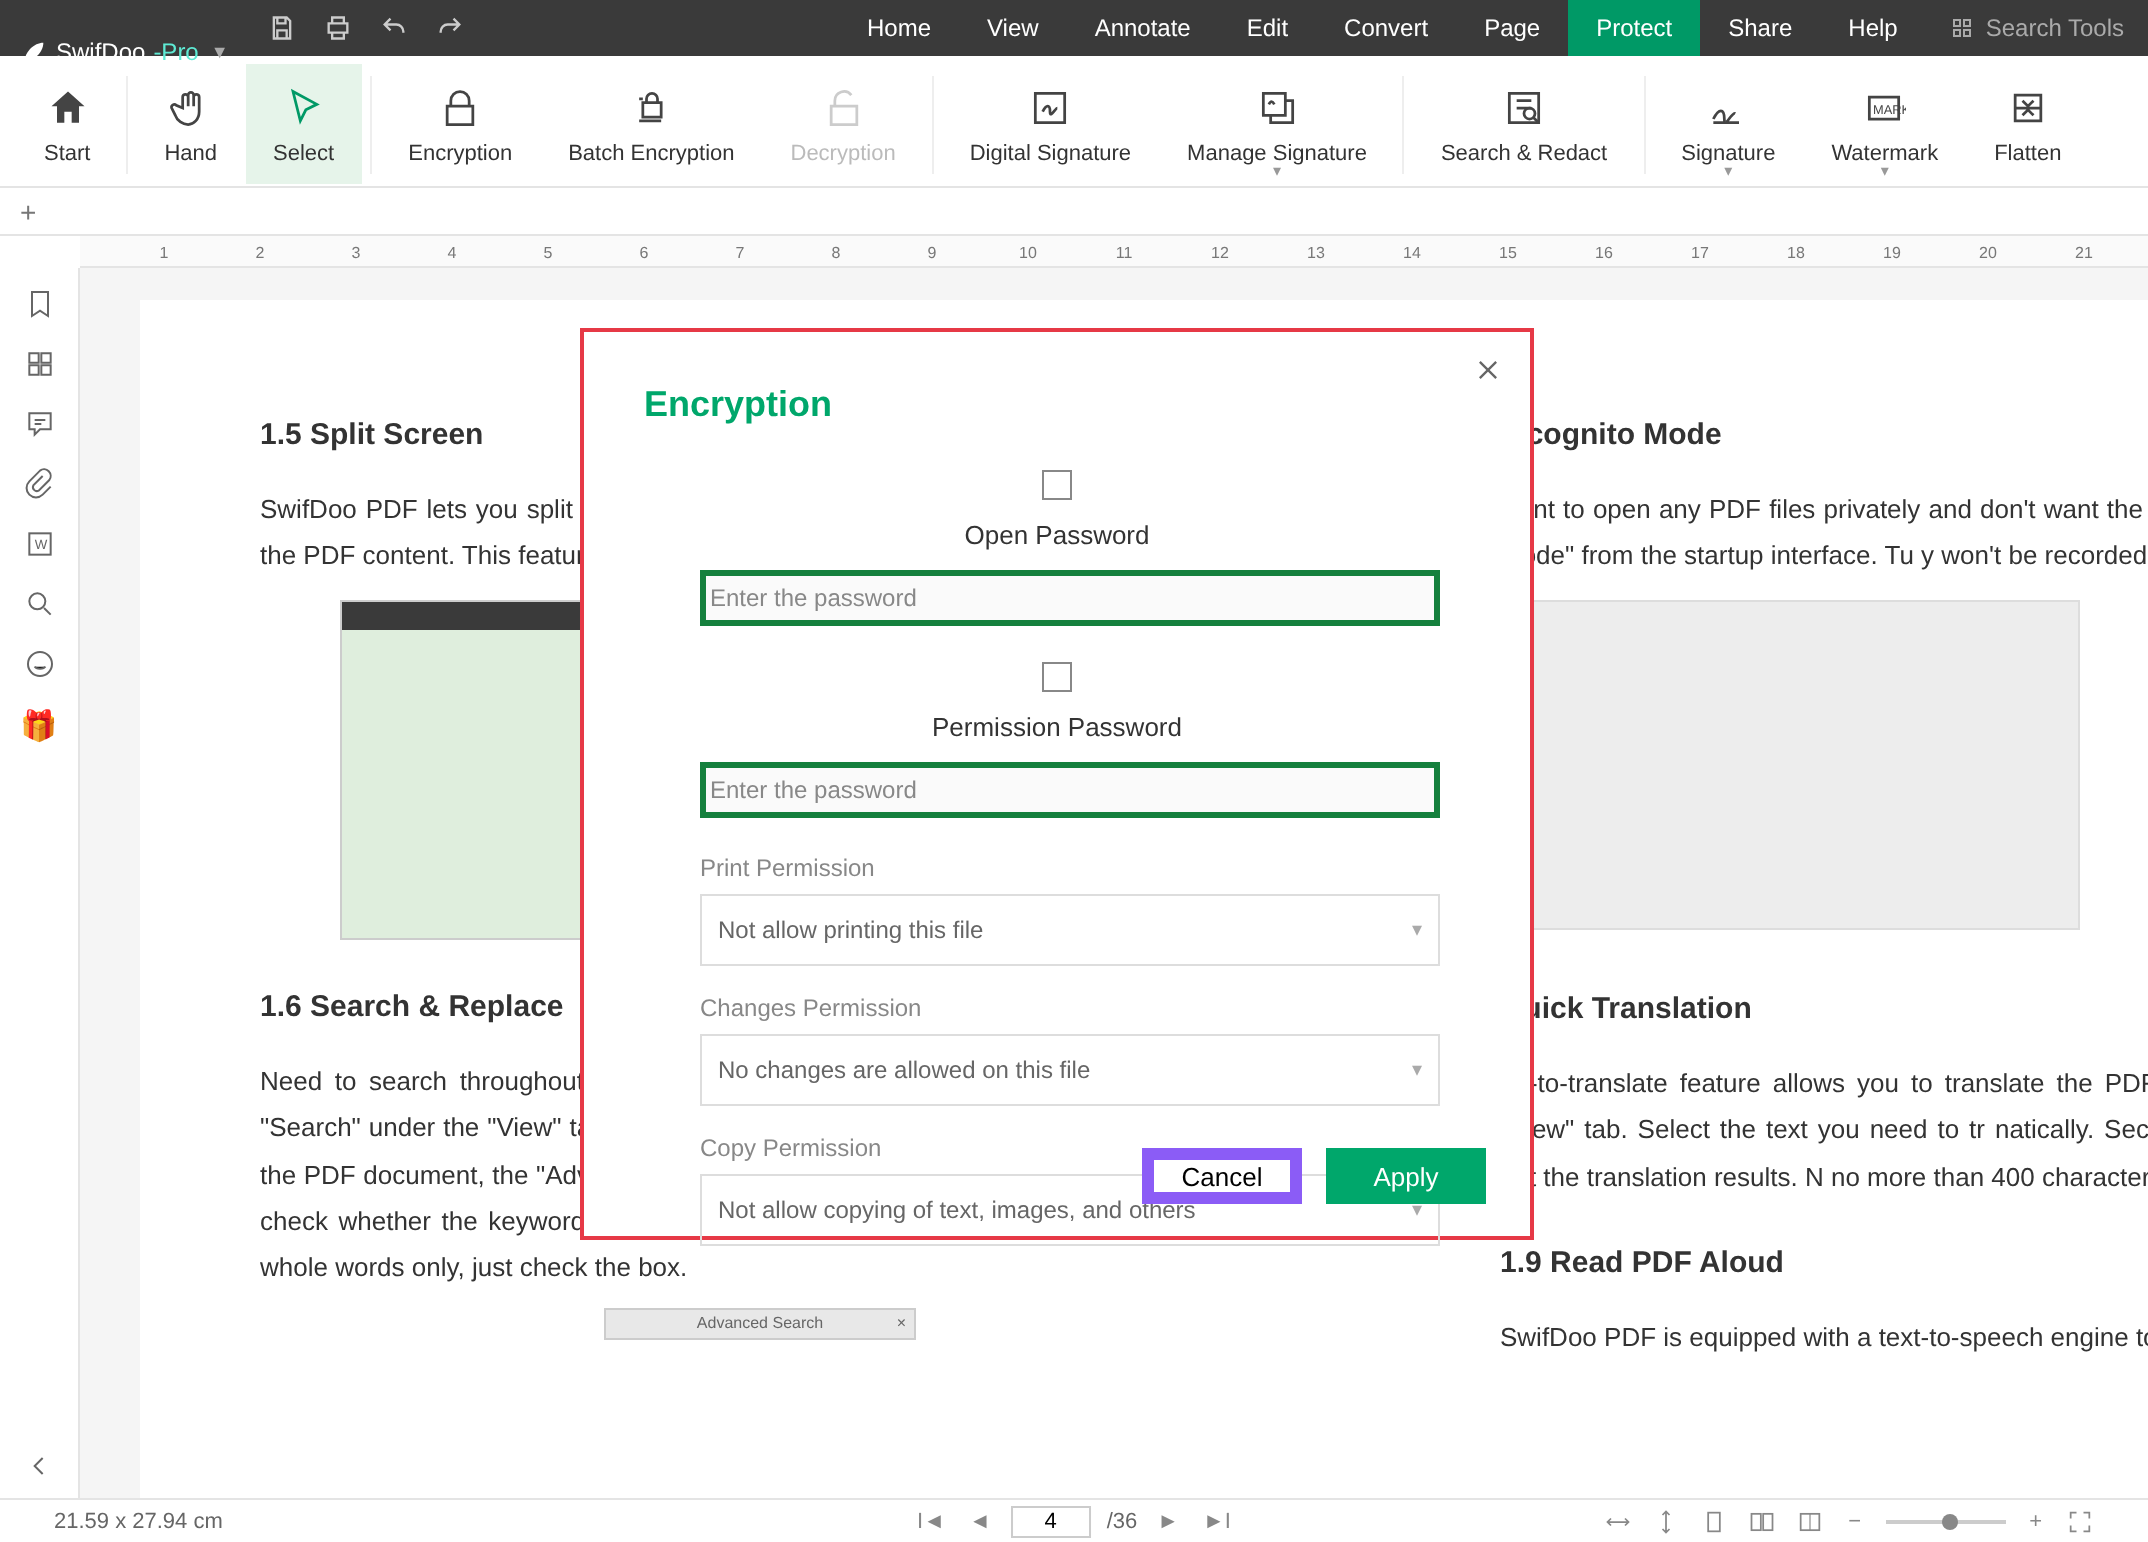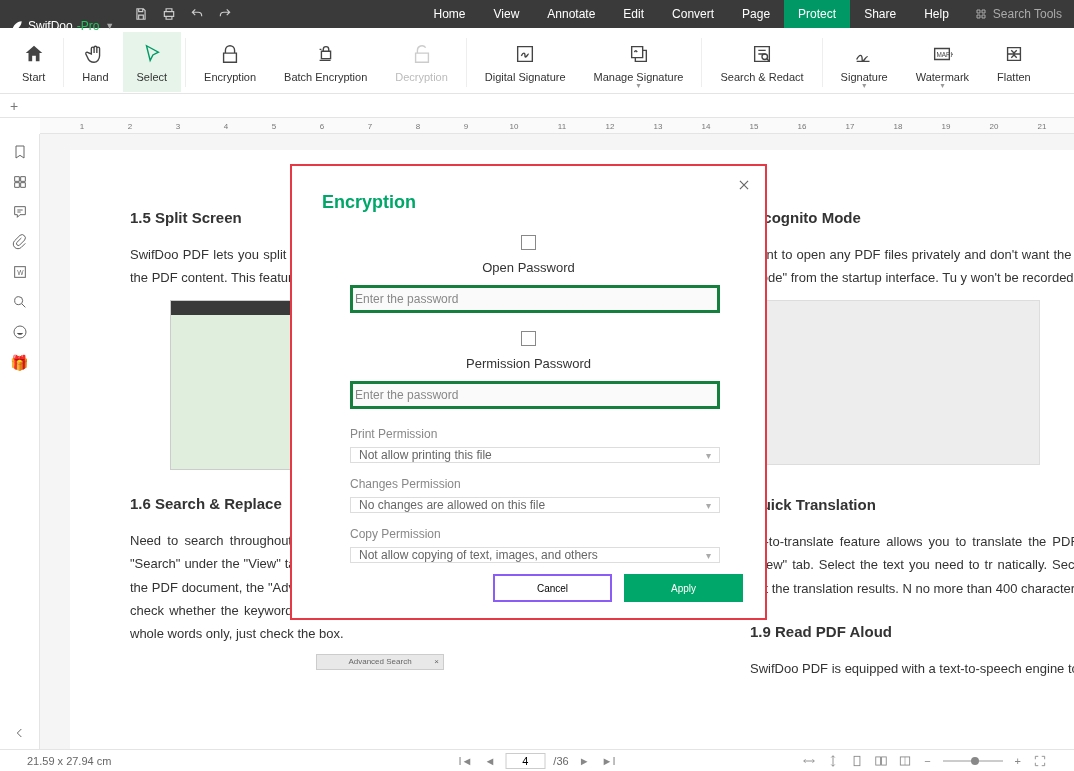--- a/index.html
+++ b/index.html
@@ -10,7 +10,7 @@
 .logo { display: flex; align-items: center; padding: 0 8px 0 10px; gap: 4px; margin-top: 23px; }
 .logo-icon { width: 14px; height: 14px; }
 .logo-text1 { color: #fff; font-weight: 500; }
-.logo-text2 { color: #22c55e; font-weight: 500; text-align: right; }
+.logo-text2 { color: #5eead4; font-weight: 500; text-align: right; }
 .dropdown-caret { color: #aaa; font-size: 9px; margin-left: 2px; }
 .qa-icons { display: flex; align-items: center; gap: 14px; margin-left: 12px; }
 .qa-icons svg { width: 14px; height: 14px; }

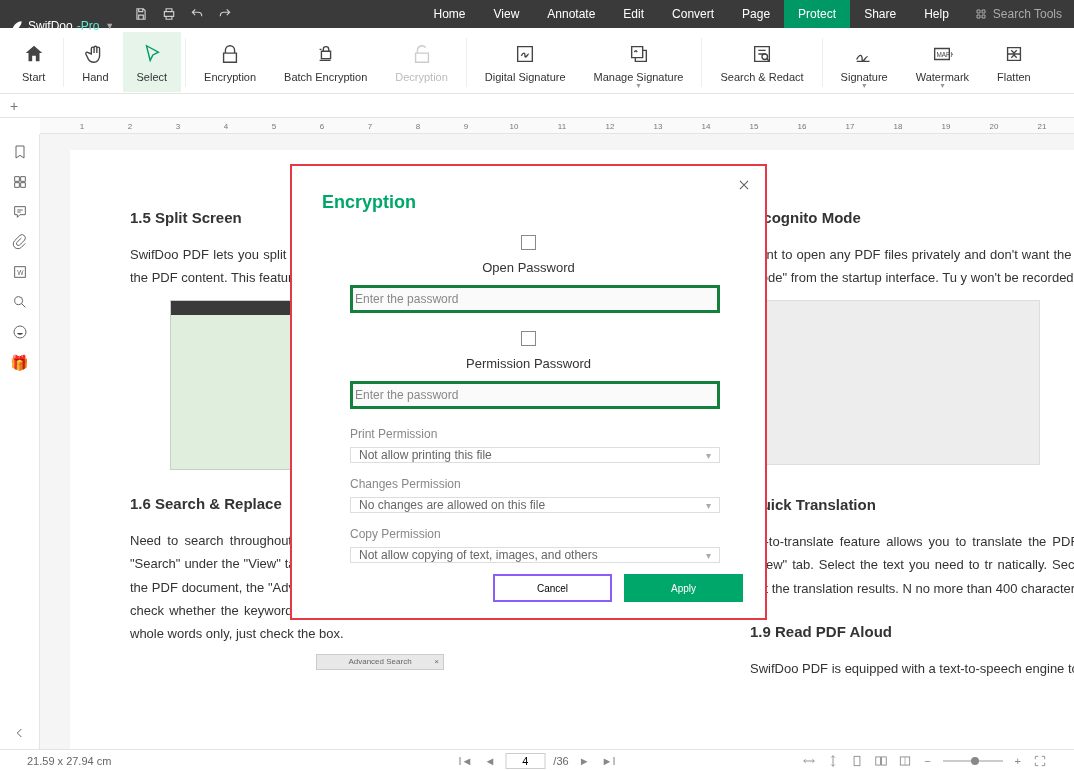--- a/index.html
+++ b/index.html
@@ -69,7 +69,7 @@
 .chk { width: 15px; height: 15px; border: 1.5px solid #888; }
 .pw-input { width: 370px; height: 28px; border: 3px solid #15803d; background: #fafafa; margin: 0 0 18px 28px; padding: 0 2px; font-size: 12px; color: #888; display:flex; align-items:center; }
 .perm-label { font-size: 12px; color: #888; margin: 0 0 6px 28px; }
-.perm-select { width: 370px; height: 16px; border: 1px solid #ddd; margin: 0 0 14px 28px; padding: 0 8px; font-size: 12px; color: #666; display: flex; align-items: center; position: relative; }
+.perm-select { width: 370px; height: 36px; border: 1px solid #ddd; margin: 0 0 14px 28px; padding: 0 8px; font-size: 12px; color: #666; display: flex; align-items: center; position: relative; }
 .perm-select::after { content: '▾'; position: absolute; right: 8px; color: #aaa; font-size: 10px; }
 .dialog-buttons { position: absolute; bottom: 16px; right: 22px; display: flex; gap: 12px; }
 .btn { width: 119px; height: 28px; border: 2px solid #8b5cf6; background: #fff; font-size: 10px; display: flex; align-items: center; justify-content: center; cursor: pointer; }

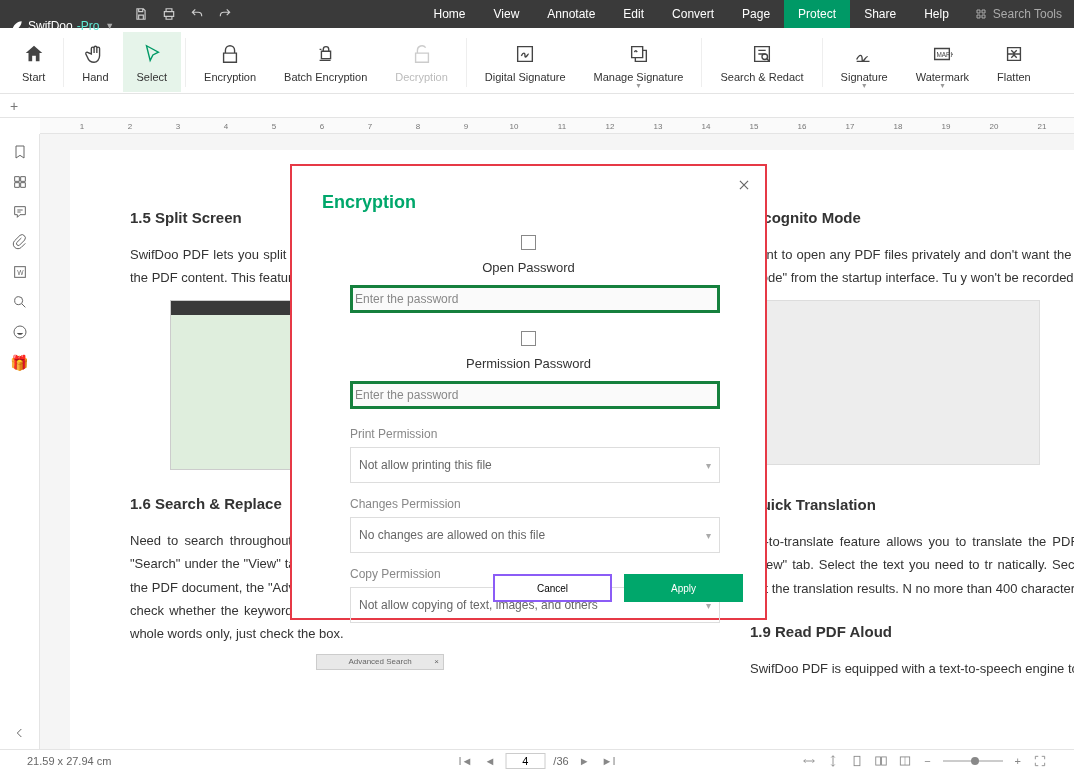--- a/index.html
+++ b/index.html
@@ -72,7 +72,7 @@
 .perm-select { width: 370px; height: 36px; border: 1px solid #ddd; margin: 0 0 14px 28px; padding: 0 8px; font-size: 12px; color: #666; display: flex; align-items: center; position: relative; }
 .perm-select::after { content: '▾'; position: absolute; right: 8px; color: #aaa; font-size: 10px; }
 .dialog-buttons { position: absolute; bottom: 16px; right: 22px; display: flex; gap: 12px; }
-.btn { width: 119px; height: 28px; border: 2px solid #8b5cf6; background: #fff; font-size: 10px; display: flex; align-items: center; justify-content: center; cursor: pointer; }
+.btn { width: 80px; height: 28px; border: 6px solid #8b5cf6; background: #fff; font-size: 13px; display: flex; align-items: center; justify-content: center; cursor: pointer; }
 .btn.primary { background: #00a76b; border-color: #00a76b; color: #fff; }
 
 

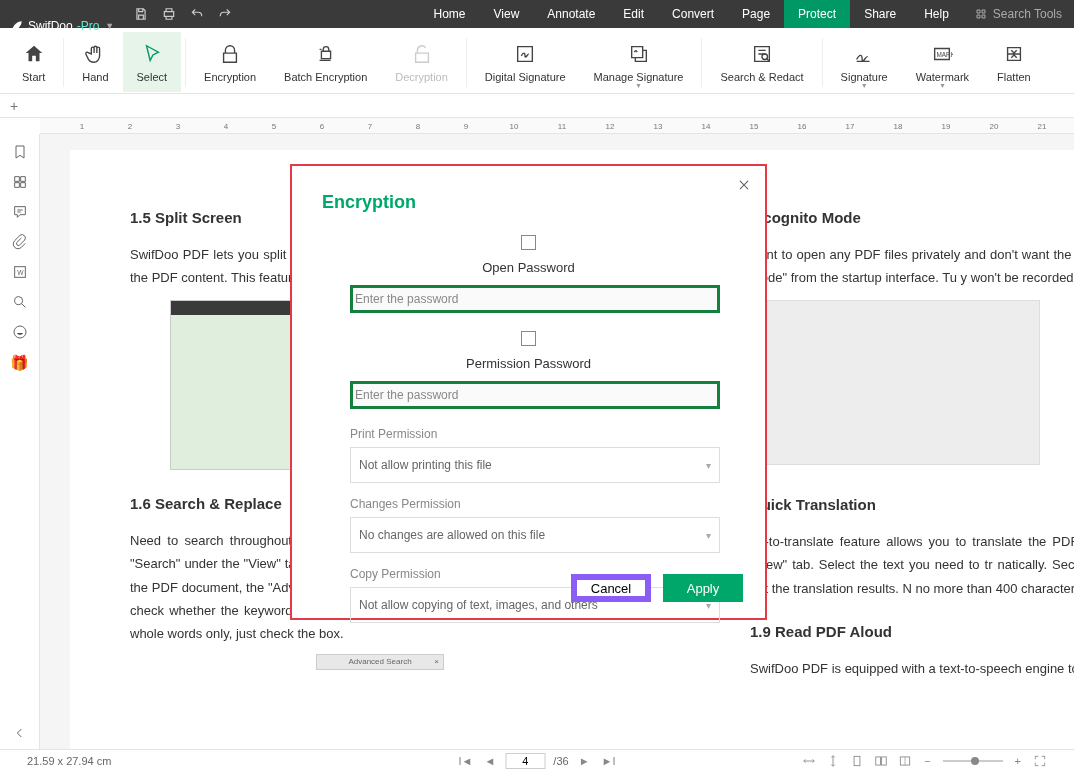--- a/index.html
+++ b/index.html
@@ -56,7 +56,7 @@
 .col-right { left: 680px; top: 54px; width: 420px; }
 .screenshot-box { width: 250px; height: 170px; background: #dfeedd; margin: 10px 0 20px 40px; border: 1px solid #ccc; position: relative; }
 .screenshot-box::before { content:''; position:absolute; top:0;left:0;right:0;height:14px;background:#3a3a3a; }
-.adv-search { width: 128px; height: 16px; background: #e8e8e8; border: 1px solid #ccc; margin: 8px auto 0; font-size: 8px; color: #666; display:flex; align-items:center; justify-content:center; position:relative; }
+.adv-search { width: 156px; height: 16px; background: #e8e8e8; border: 1px solid #ccc; margin: 8px auto 0; font-size: 8px; color: #666; display:flex; align-items:center; justify-content:center; position:relative; }
 .adv-search::after{content:'×';position:absolute;right:4px;}
 .incognito-shot { width:290px; height:165px; background:#ededed; border:1px solid #ddd; margin:10px 0 26px 0; position:relative; }
 

